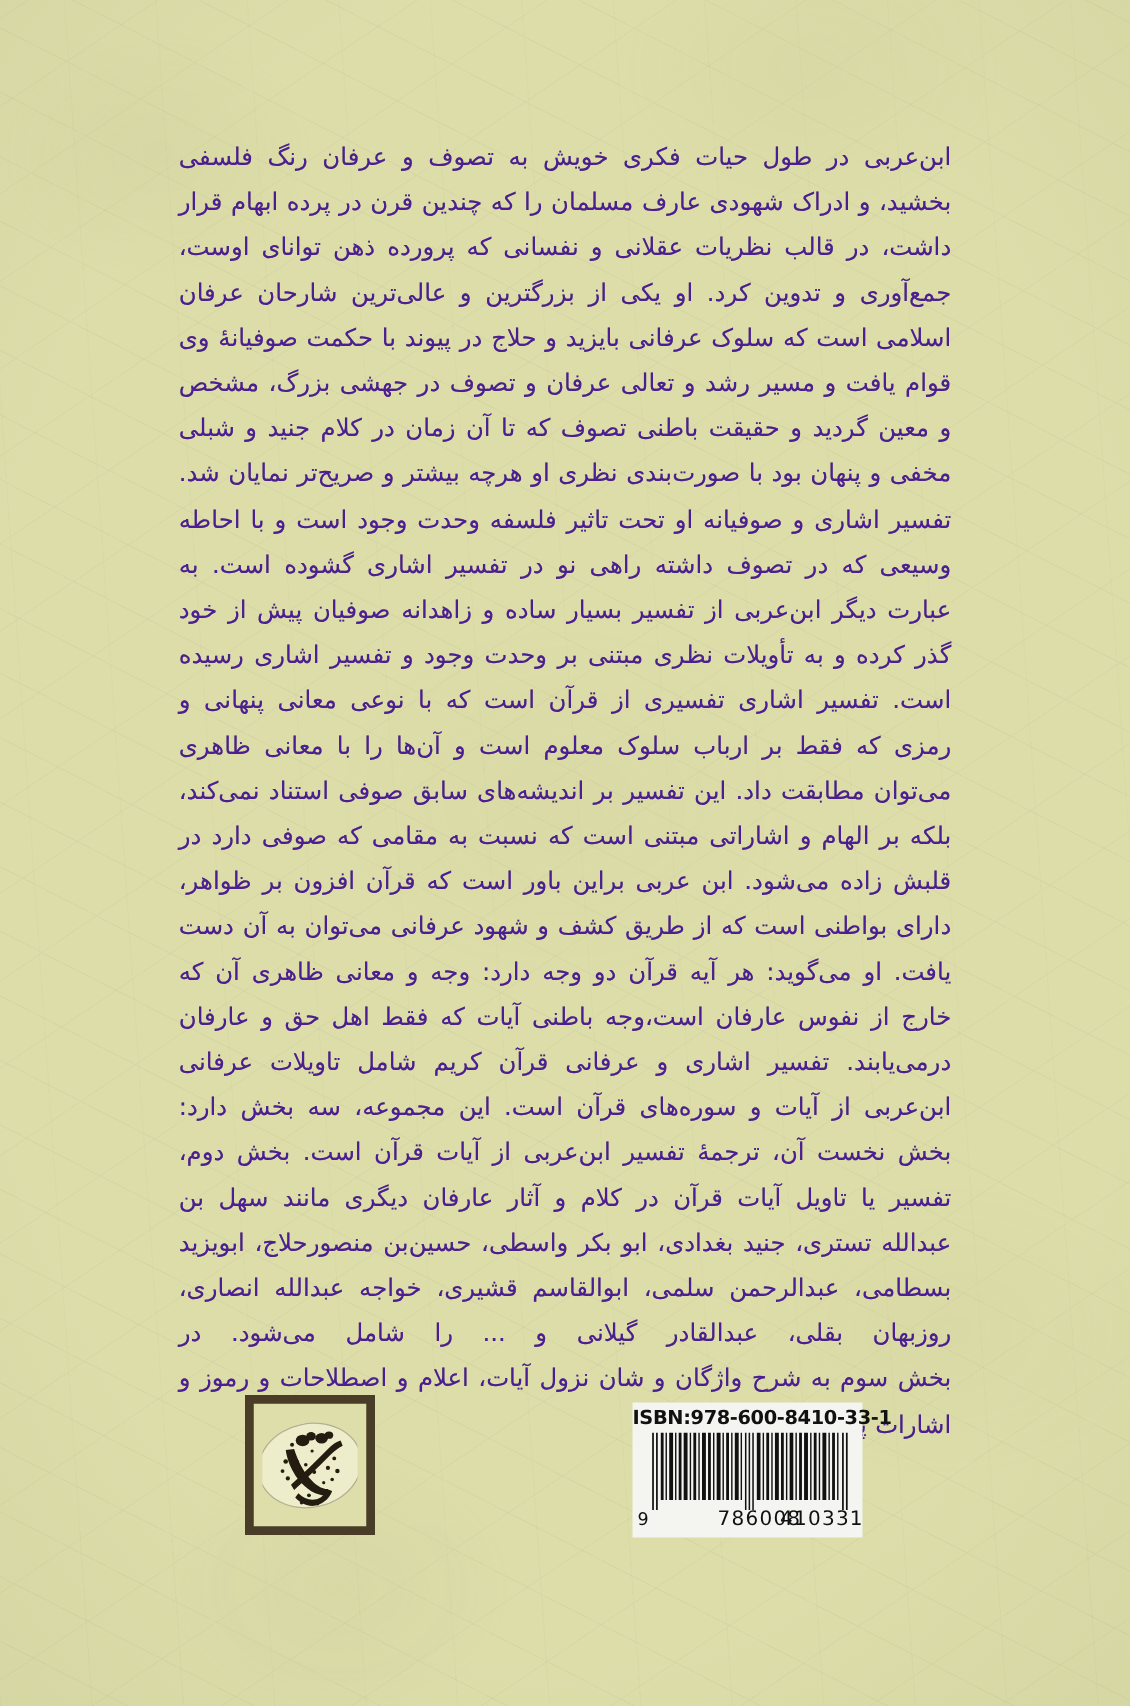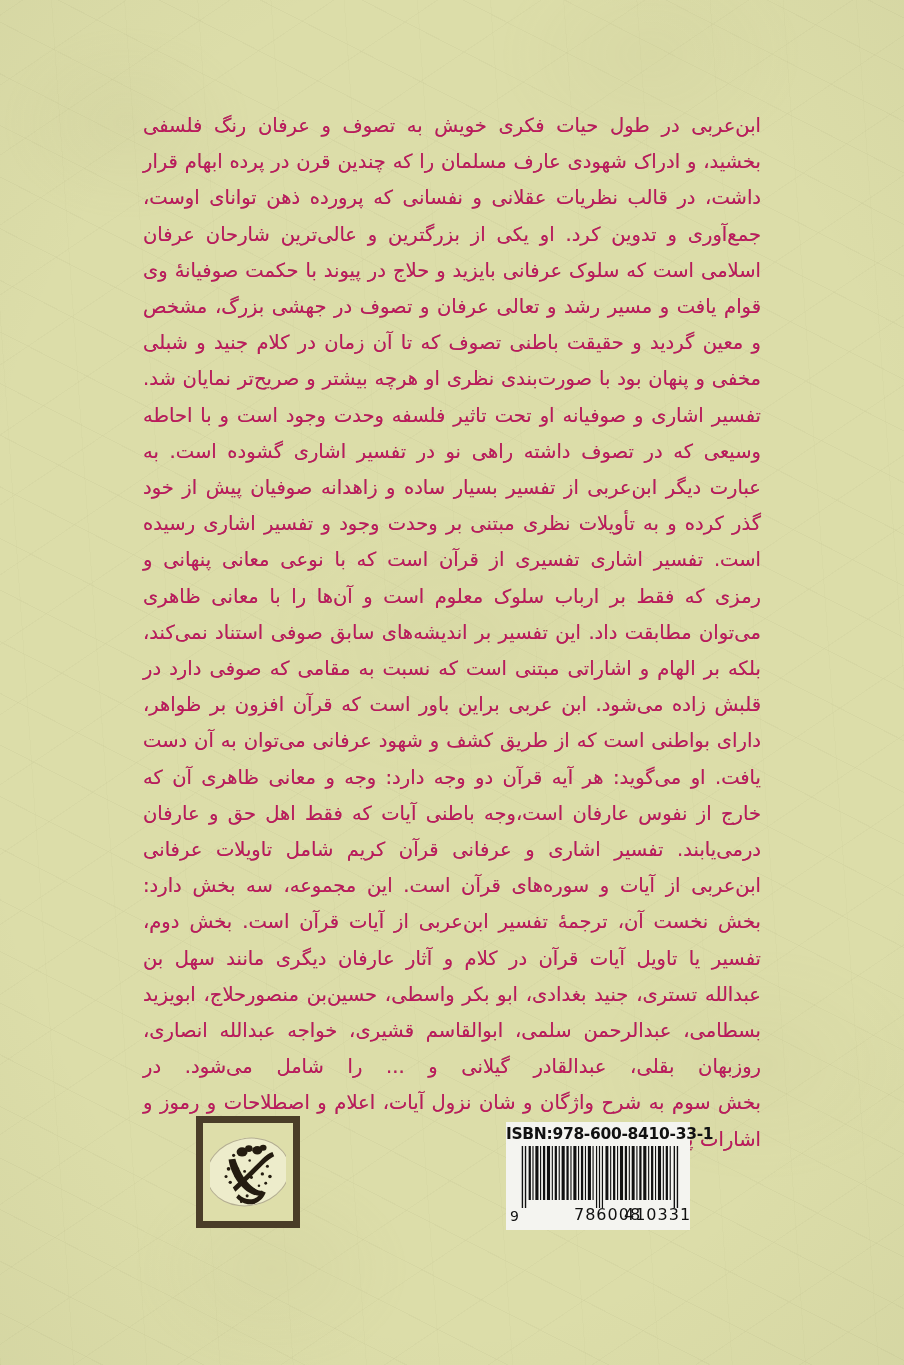--- a/index.html
+++ b/index.html
@@ -70,7 +70,7 @@
     direction: rtl;
     text-align: justify;
     text-align-last: justify;
-    color: #be185d;
+    color: #4c1d95;
     font-family: "DejaVu Sans", "Liberation Sans", sans-serif;
     font-size: 19.5px;
     line-height: 36.2px;

